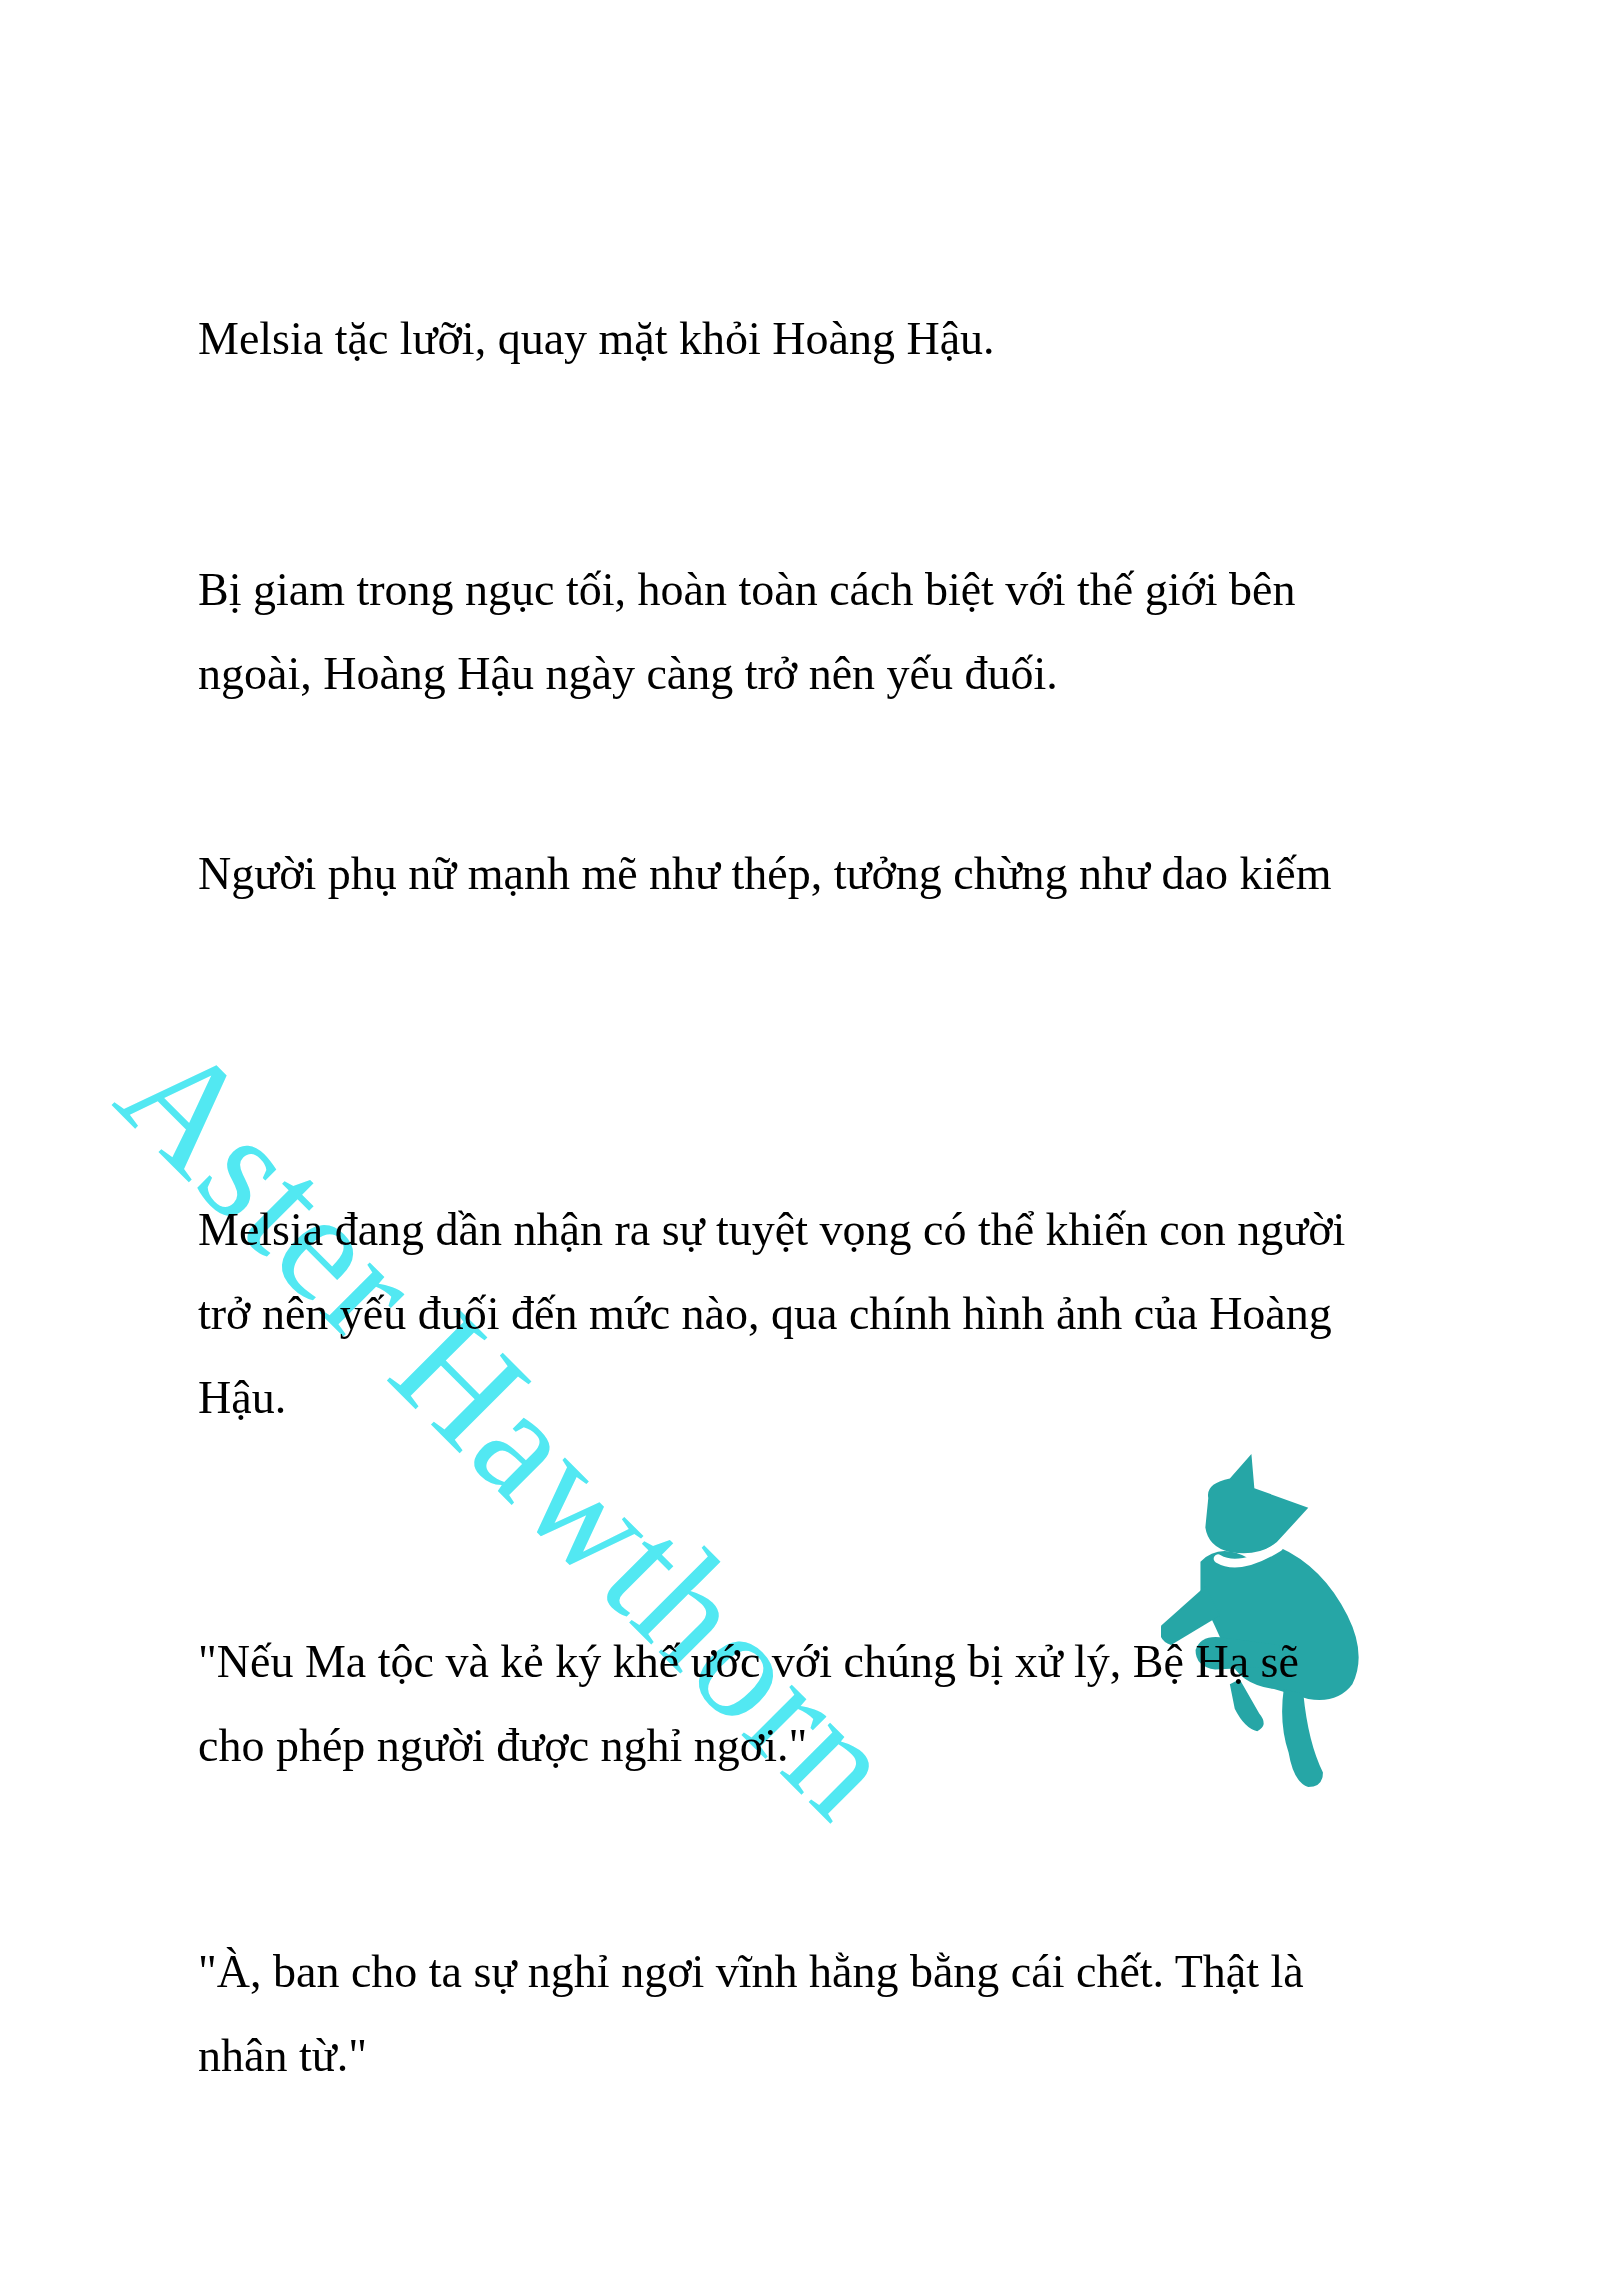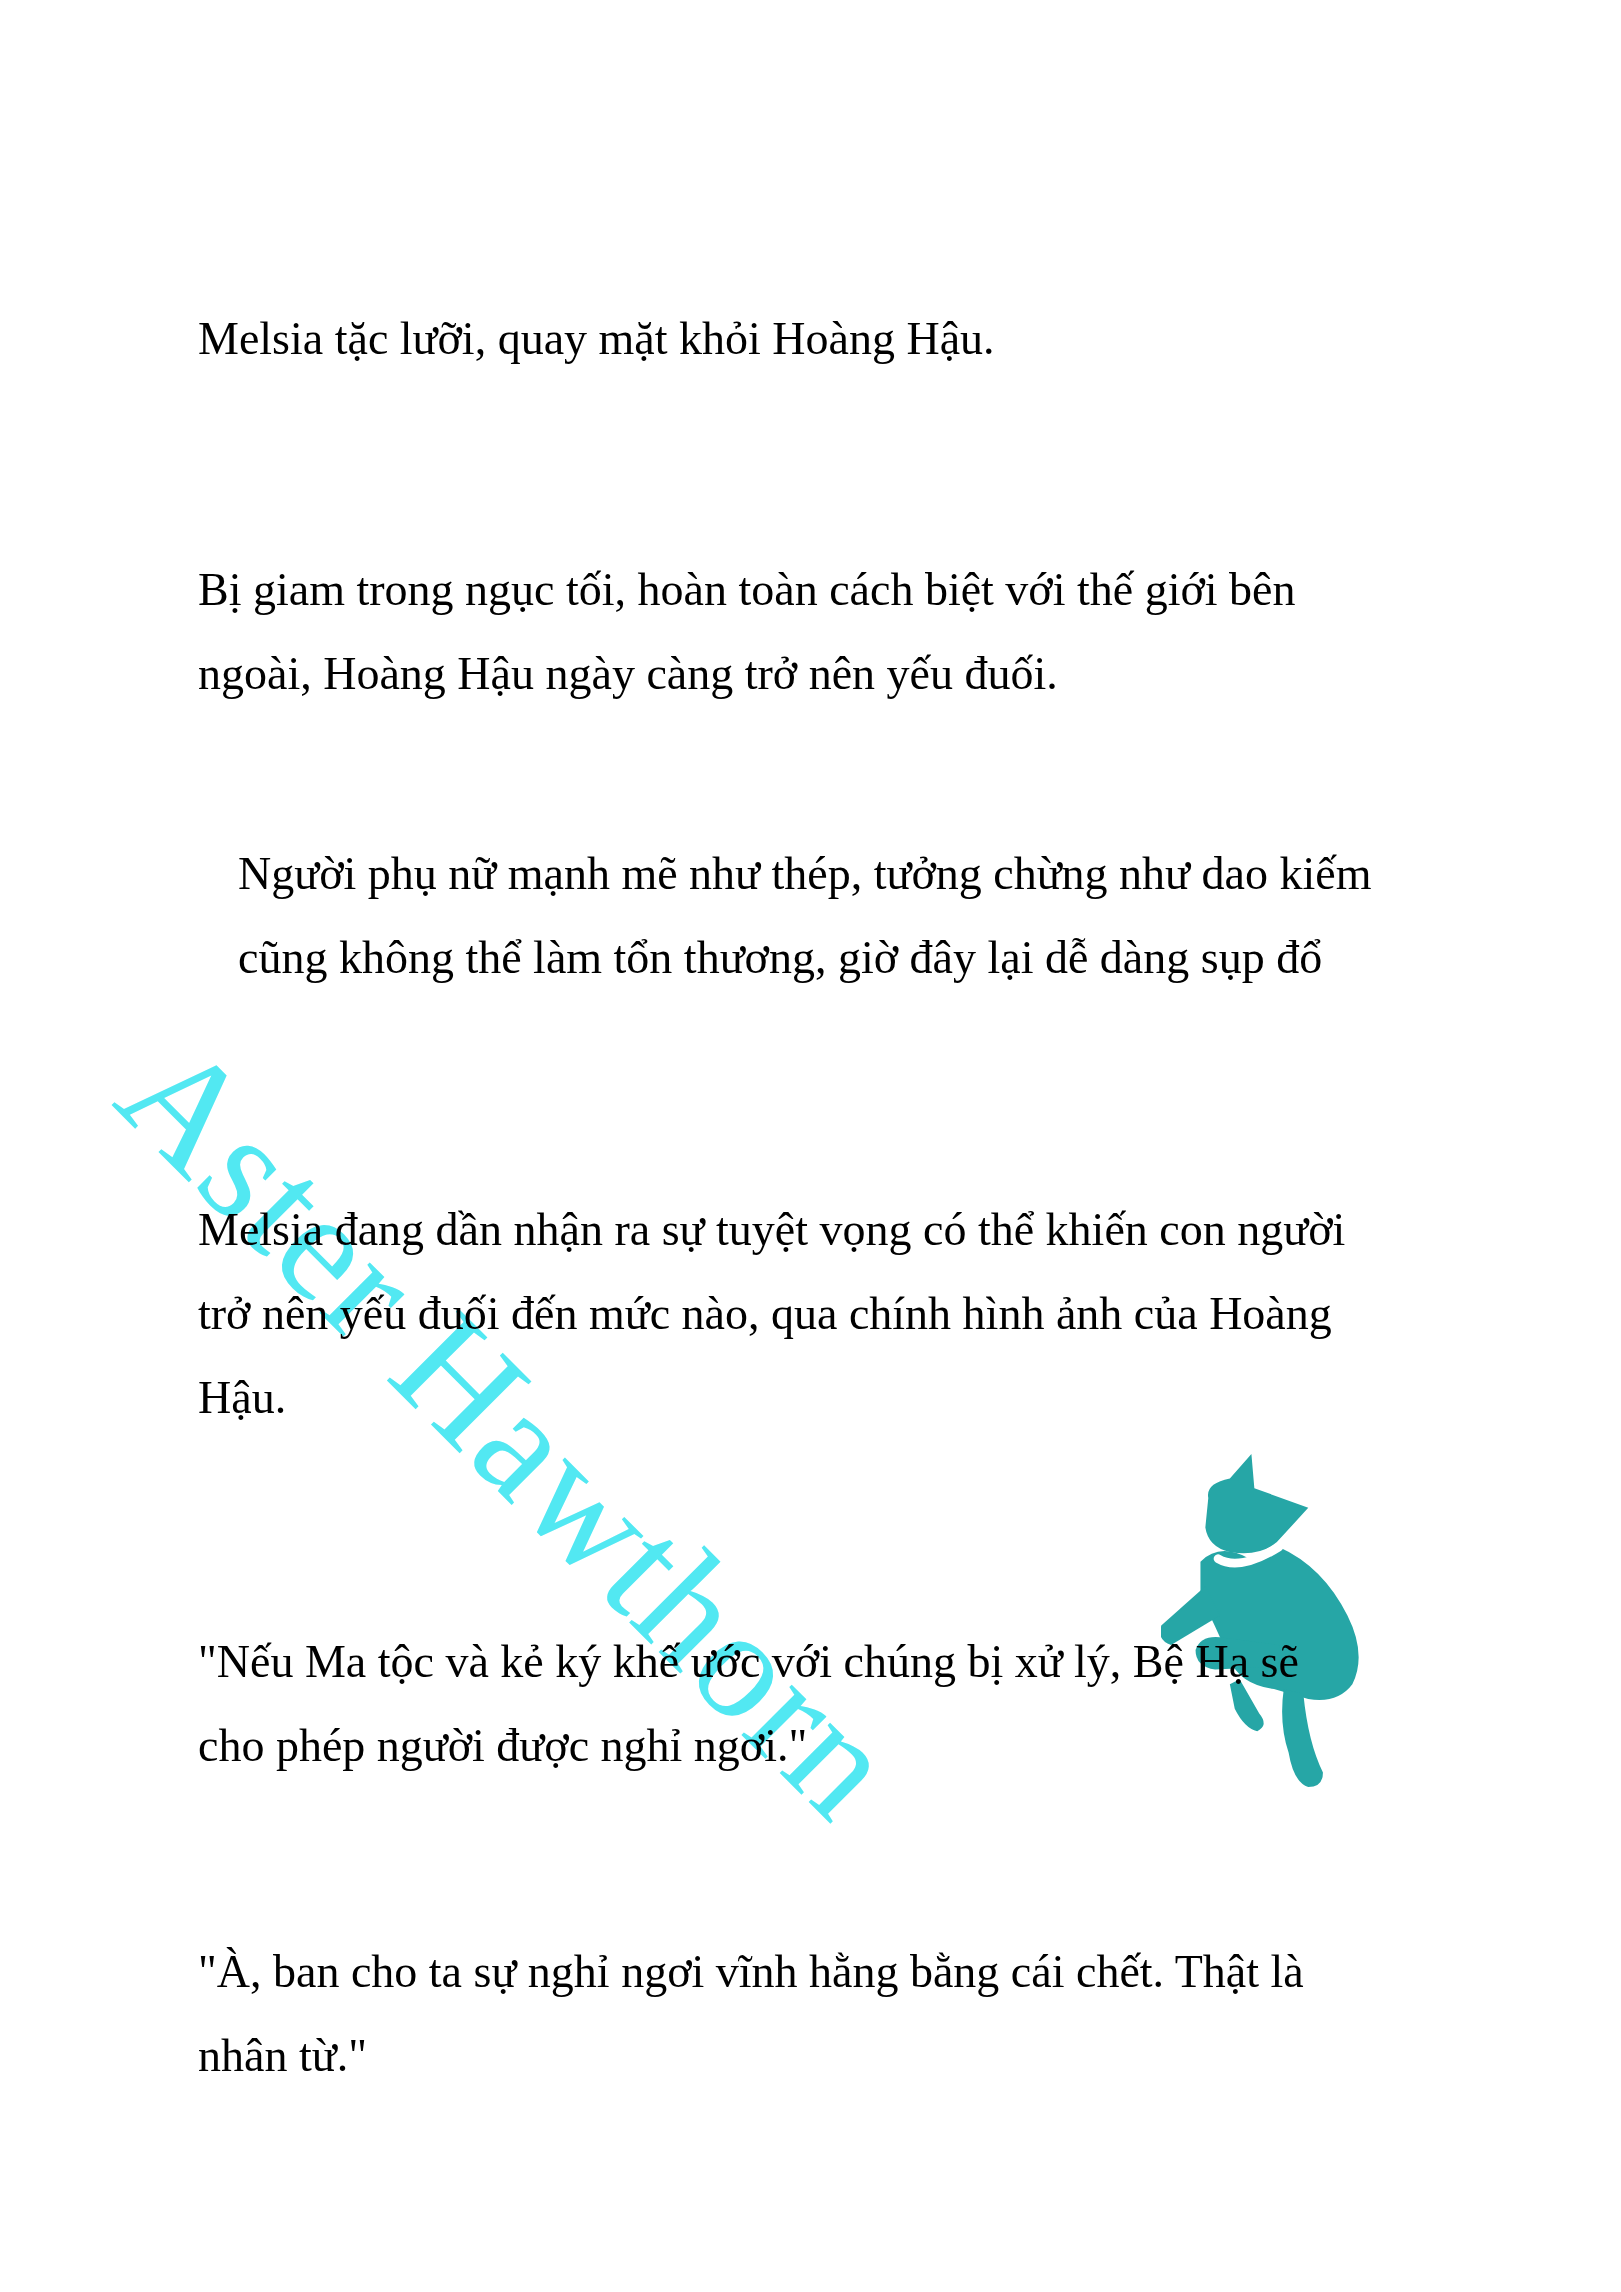--- a/index.html
+++ b/index.html
@@ -58,7 +58,7 @@
     <span class="line">ngoài, Hoàng Hậu ngày càng trở nên yếu đuối.</span>
   </div>
 
-  <div class="para" style="top:832px;margin-left:40px;">
+  <div class="para" style="top:832px;">
     <span class="line">Người phụ nữ mạnh mẽ như thép, tưởng chừng như dao kiếm</span>
     <span class="line">cũng không thể làm tổn thương, giờ đây lại dễ dàng sụp đổ</span>
   </div>

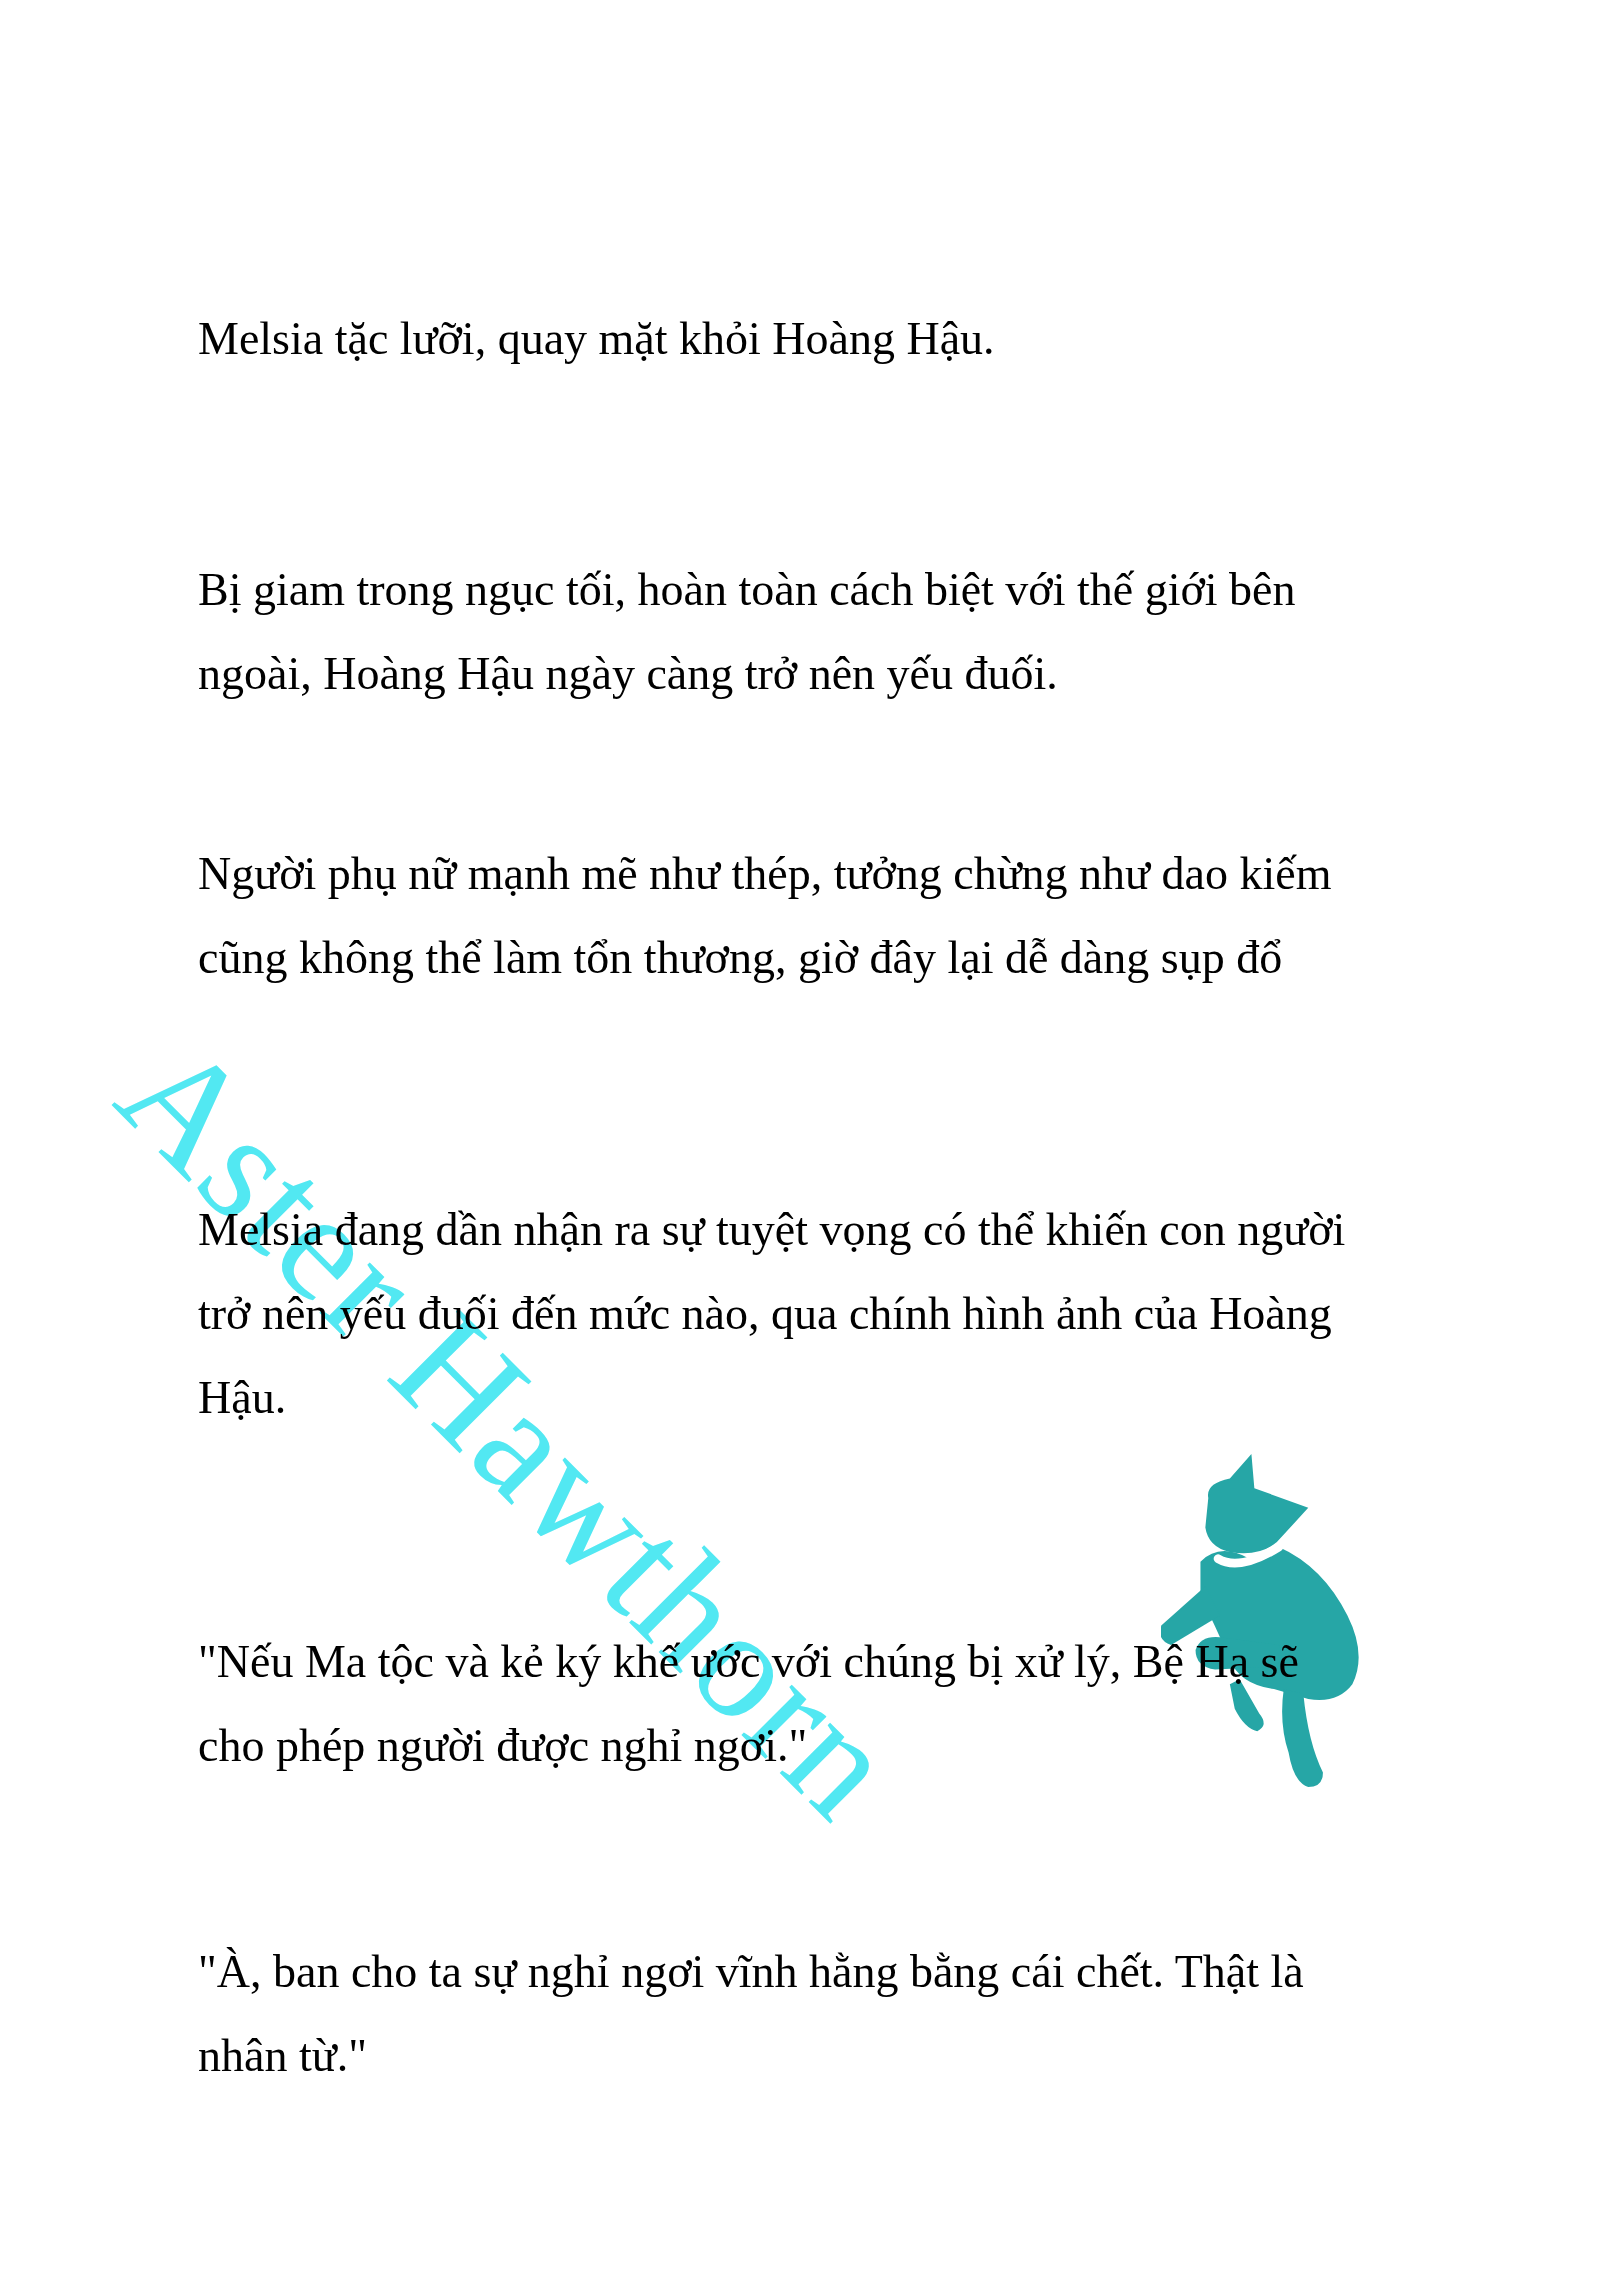--- a/index.html
+++ b/index.html
@@ -60,7 +60,6 @@
 
   <div class="para" style="top:832px;">
     <span class="line">Người phụ nữ mạnh mẽ như thép, tưởng chừng như dao kiếm</span>
-    <span class="line">cũng không thể làm tổn thương, giờ đây lại dễ dàng sụp đổ</span>
   </div>
 
   <div class="para" style="top:1188px;">

